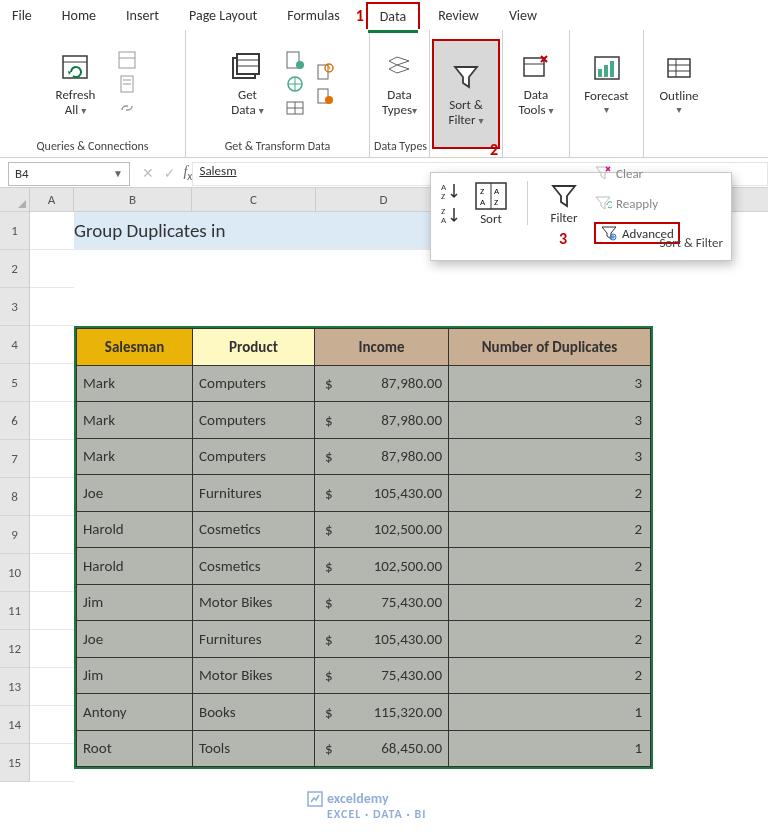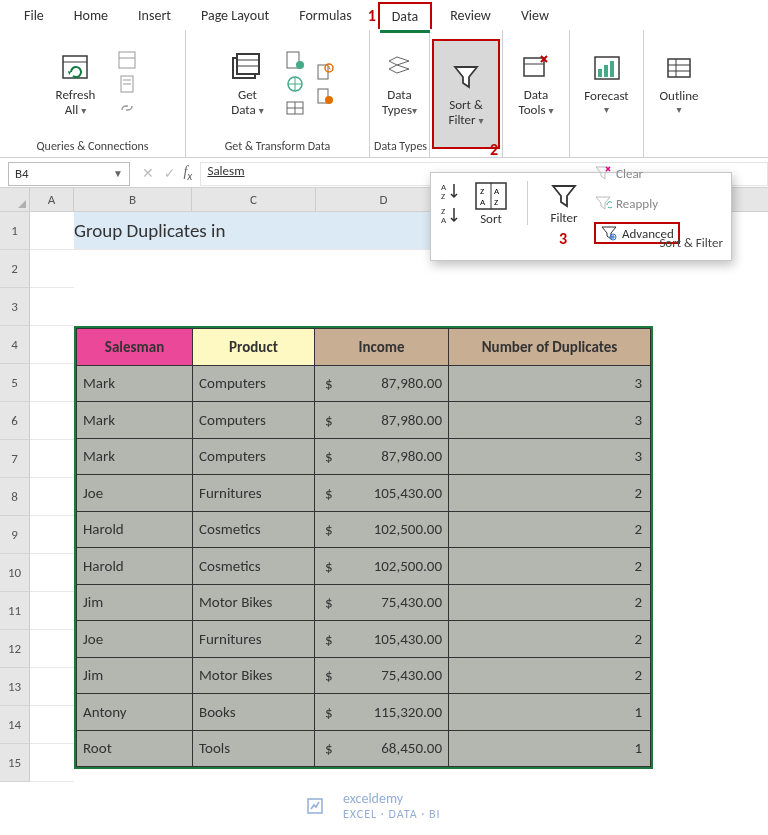--- a/index.html
+++ b/index.html
@@ -6,7 +6,7 @@
 body { background:#fff; width:768px; height:835px; position:relative; overflow:hidden; font-size:14px; color:#333; }
 
 
-.menubar { display:flex; align-items:center; height:30px; padding:0 12px; gap:6px; }
+.menubar { display:flex; align-items:center; height:30px; padding:0 0; gap:6px; }
 .menubar .item { padding:4px 12px; font-size:14px; cursor:pointer; }
 .menubar .item.active { border:2px solid #c00000; border-bottom:none; position:relative; }
 .menubar .item.active::after { content:""; position:absolute; left:0; right:0; bottom:-4px; height:3px; background:#107c41; }

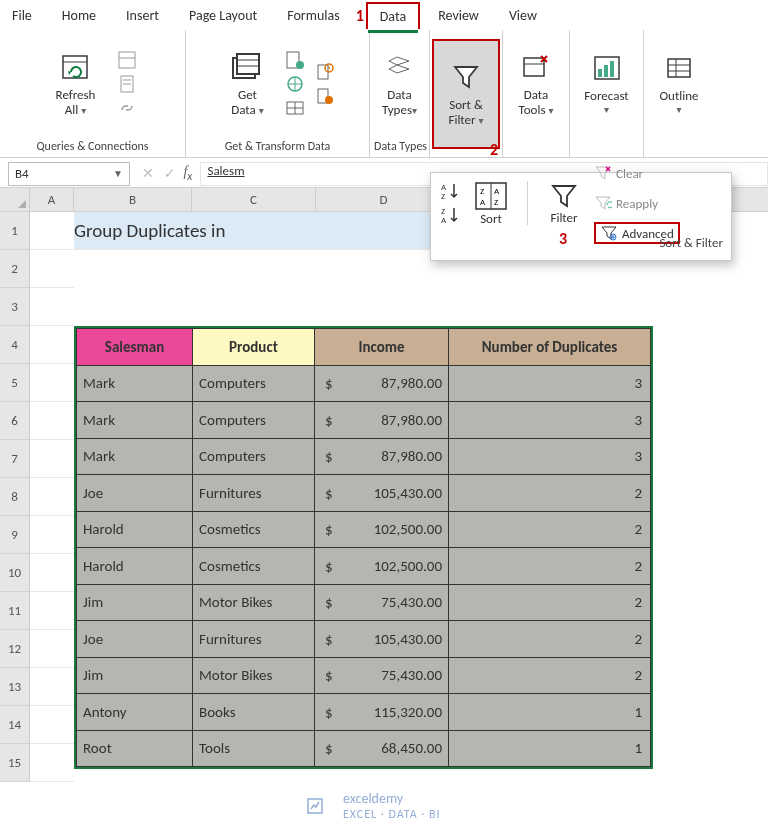--- a/index.html
+++ b/index.html
@@ -44,7 +44,7 @@
 .namebox { width:122px; height:24px; border:1px solid #bcbcbc; margin:0 4px 0 8px; display:flex; align-items:center; padding:0 6px; font-size:13px; justify-content:space-between; }
 .namebox .dd { color:#666; font-size:10px; }
 .fx-btns { display:flex; gap:10px; color:#bcbcbc; padding:0 8px; }
-.fx-label { font-style:italic; font-family:"Times New Roman",serif; color:#666; margin-right:8px; }
+.fx-label { font-style:italic; font-family:"Times New Roman",serif; color:#666; }
 .formula-input { flex:1; border:1px solid #e4e4e4; height:24px; padding:0 6px; font-size:13px;text-decoration:underline; }
 
 

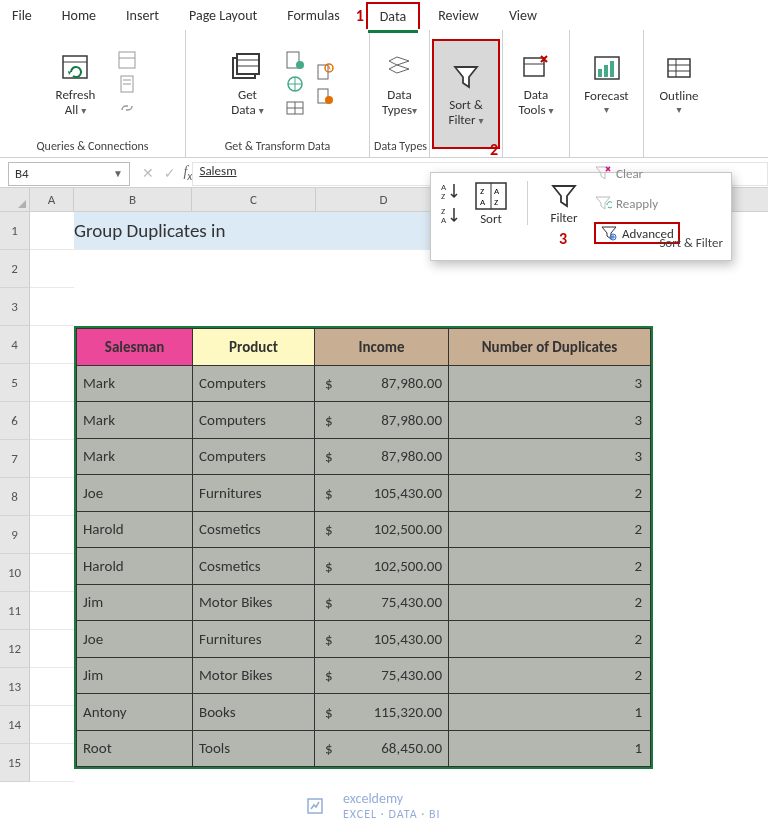--- a/index.html
+++ b/index.html
@@ -67,7 +67,7 @@
 .tbl { border-collapse:collapse; }
 .tbl th,.tbl td{ border:1px solid #333; height:36.5px; font-size:15px; padding:0 6px; }
 .tbl th { font-weight:bold; }
-.tbl th.c1{background:#ec4899;width:116px}
+.tbl th.c1{background:#eab308;width:116px}
 .tbl th.c2{background:#fef9c3;width:122px}
 .tbl th.c3{background:#c8ae93;width:134px}
 .tbl th.c4{background:#c8ae93;width:202px}

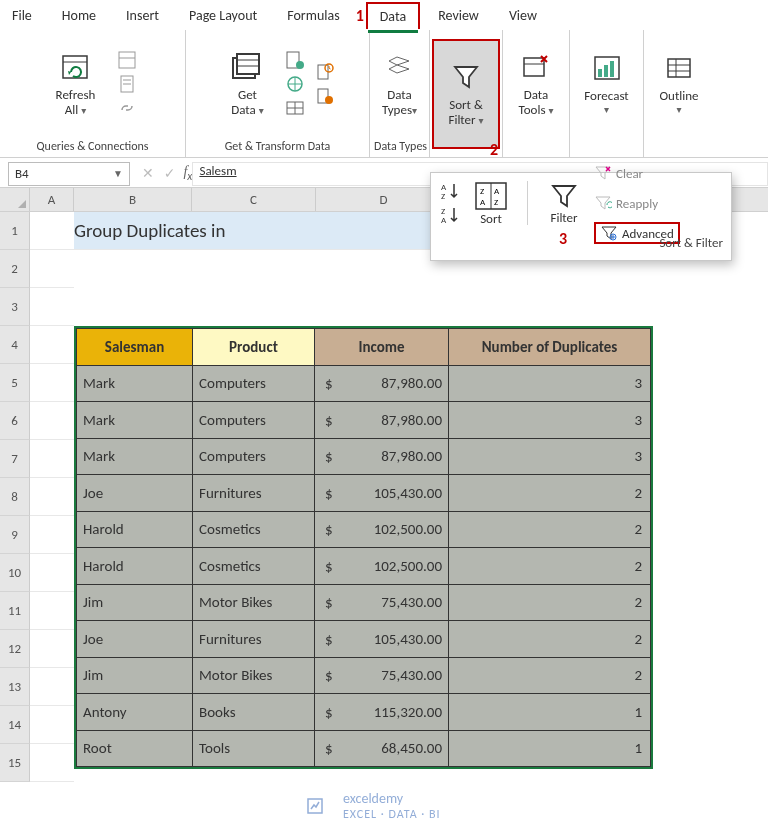--- a/index.html
+++ b/index.html
@@ -79,7 +79,7 @@
 .income { display:flex; justify-content:space-between; }
 .income .sym{padding-left:4px}
 
-.watermark{position:absolute;left:306px;top:790px;font-size:14px;color:#3b6bb8;opacity:.55;font-weight:400;display:flex;align-items:center;gap:19px}
+.watermark{position:absolute;left:306px;top:790px;font-size:14px;color:#3b6bb8;opacity:.55;font-weight:700;display:flex;gap:3px}
 .watermark .sub{font-size:12px;letter-spacing:1px;display:block;color:#3b6bb8;}
 
 svg{display:block}

